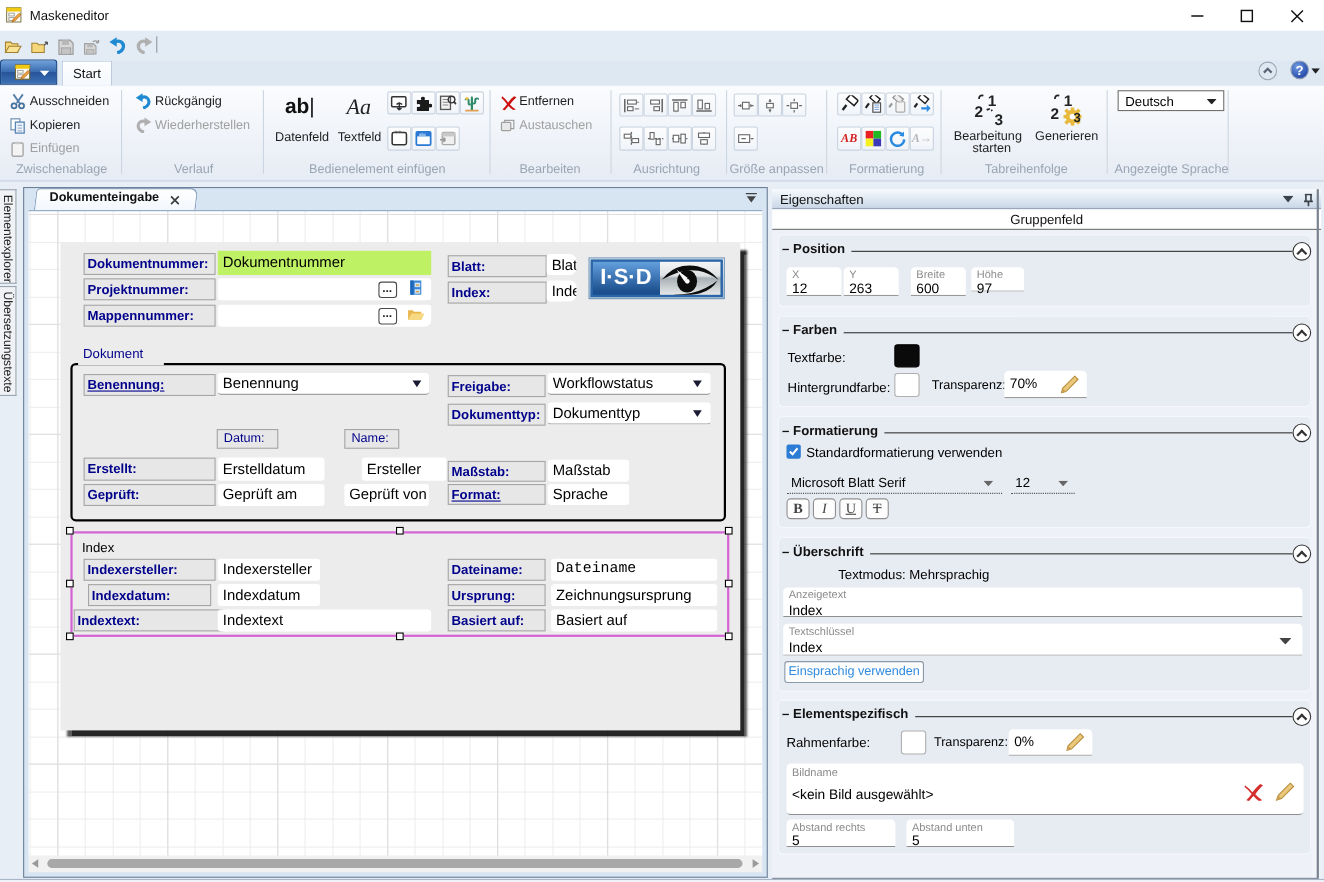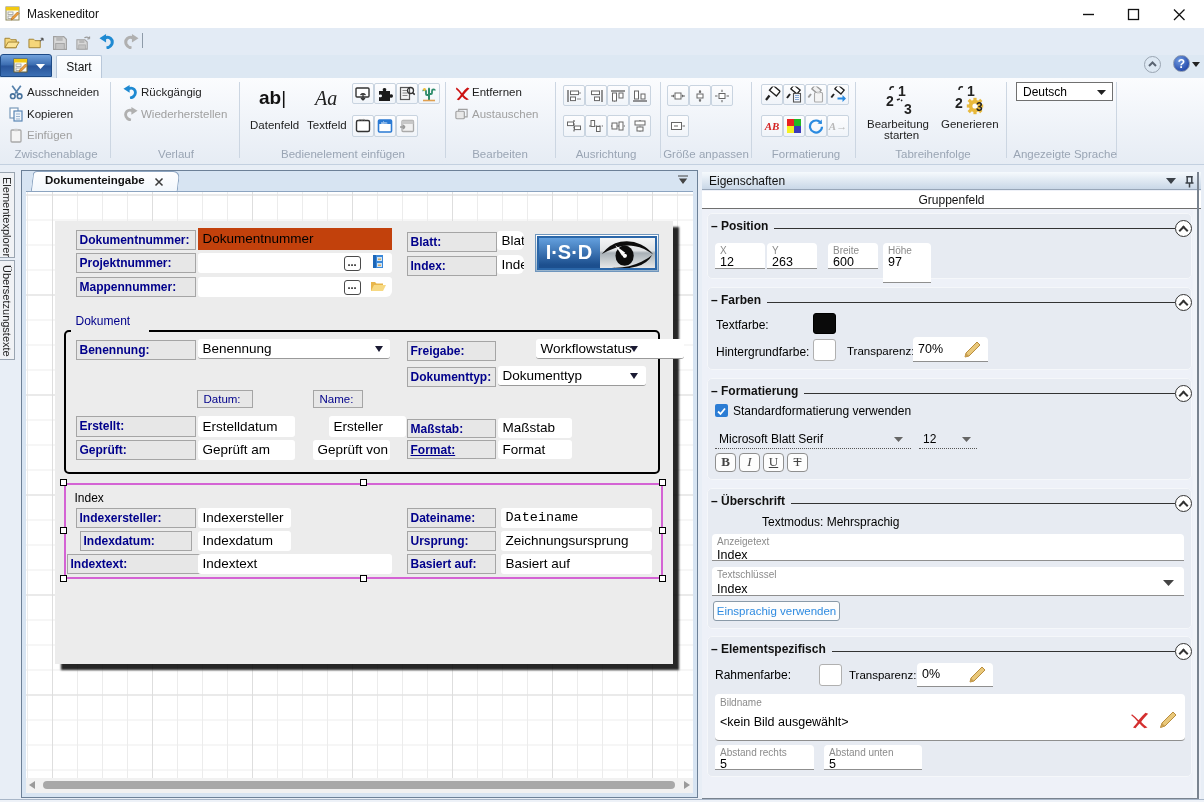--- a/index.html
+++ b/index.html
@@ -452,7 +452,7 @@
       <div class="flabel" style="left:21px; top:9px;  width:120px;">Dokumentnummer:</div>
       <div class="flabel" style="left:21px; top:32px; width:120px;">Projektnummer:</div>
       <div class="flabel" style="left:21px; top:56px; width:120px;">Mappennummer:</div>
-      <div class="ffield" style="left:143px; top:7px;  width:194px; height:22px; line-height:22px; background:#c2410c; border-radius:0;">Dokumentnummer</div>
+      <div class="ffield" style="left:143px; top:7px;  width:194px; height:22px; line-height:22px; background:#bef264; border-radius:0;">Dokumentnummer</div>
       <div class="ffield" style="left:143px; top:32px; width:194px;"></div>
       <div class="ffield" style="left:143px; top:56px; width:194px; border-radius:3px 3px 6px 3px;"></div>
 

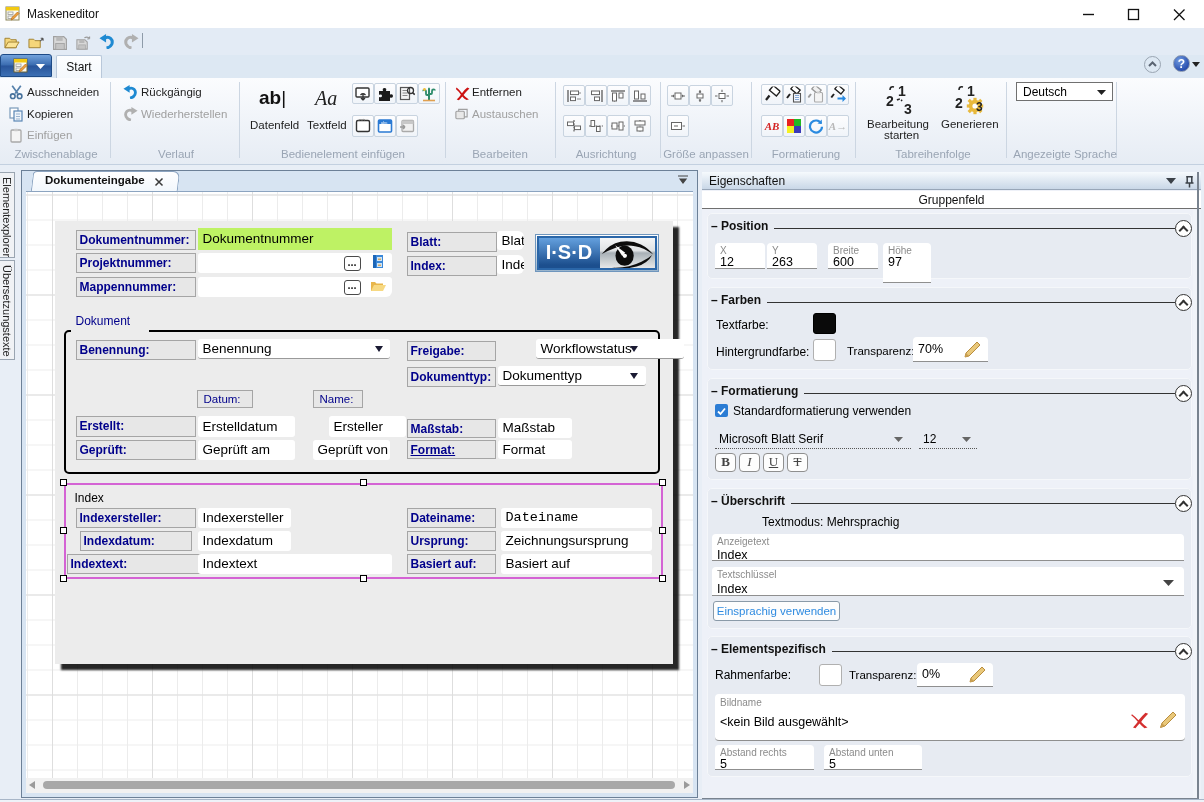--- a/index.html
+++ b/index.html
@@ -584,7 +584,7 @@
       <span class="pl">Breite</span>
       <span class="pv">600</span>
     </div>
-  <div class="pfield" style="left:181px; top:71px; width:48px; height:40px;">
+  <div class="pfield" style="left:181px; top:71px; width:48px; height:22px;">
       <span class="pl">Höhe</span>
       <span class="pv">97</span>
     </div>

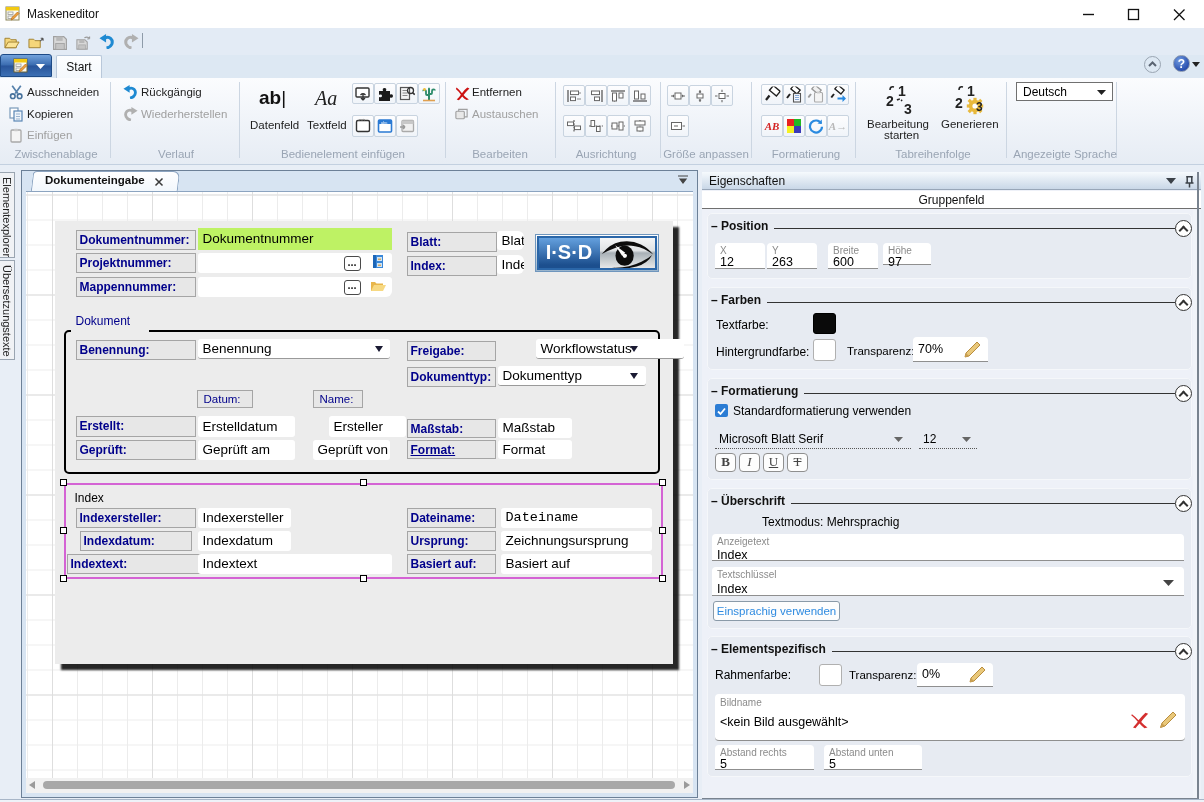--- a/index.html
+++ b/index.html
@@ -496,7 +496,7 @@
       <div style="position:absolute; left:9px; top:109px; width:596px; height:144px; border:2px solid #000; border-radius:5px;"></div>
       <div style="position:absolute; left:16px; top:107px; width:78px; height:4px; background:#ececec;"></div>
       <div style="position:absolute; left:21px; top:93.5px; font-size:12px; color:#00008b;">Dokument</div>
-      <div class="flabel" style="left:21px; top:119px; width:120px;">Benennung:</div>
+      <div class="flabel" style="left:21px; top:119px; width:120px;text-decoration:underline;">Benennung:</div>
       <div class="fdrop" style="left:143px; top:118px; width:192px;">Benennung</div>
       <div class="darr" style="left:320px; top:125px;"></div>
       <div class="flabel" style="left:352px; top:120px; width:89px;">Freigabe:</div>

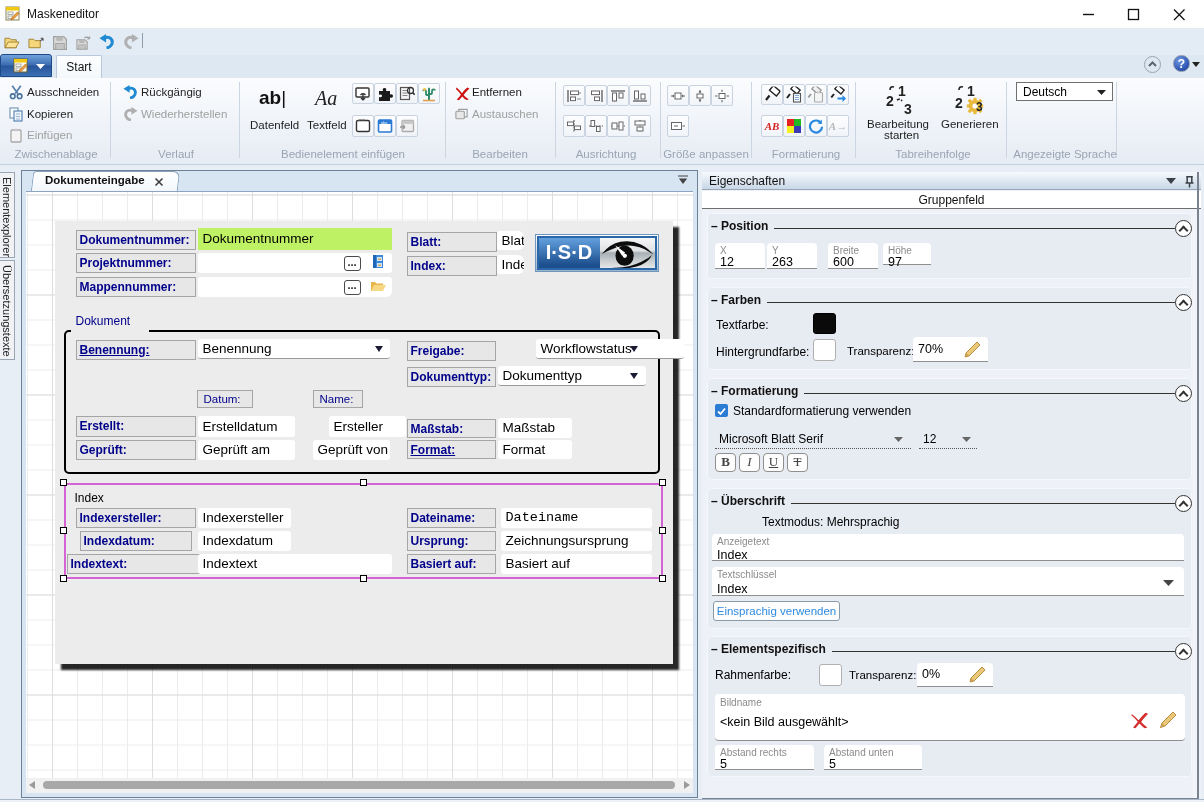--- a/index.html
+++ b/index.html
@@ -500,7 +500,7 @@
       <div class="fdrop" style="left:143px; top:118px; width:192px;">Benennung</div>
       <div class="darr" style="left:320px; top:125px;"></div>
       <div class="flabel" style="left:352px; top:120px; width:89px;">Freigabe:</div>
-      <div class="fdrop" style="left:443px; top:118px; width:148px;margin-left:38px;">Workflowstatus</div>
+      <div class="fdrop" style="left:443px; top:118px; width:148px;">Workflowstatus</div>
       <div class="darr" style="left:575px; top:125px;"></div>
       <div class="flabel" style="left:352px; top:146px; width:89px;">Dokumenttyp:</div>
       <div class="fdrop" style="left:443px; top:145px; width:148px;">Dokumenttyp</div>

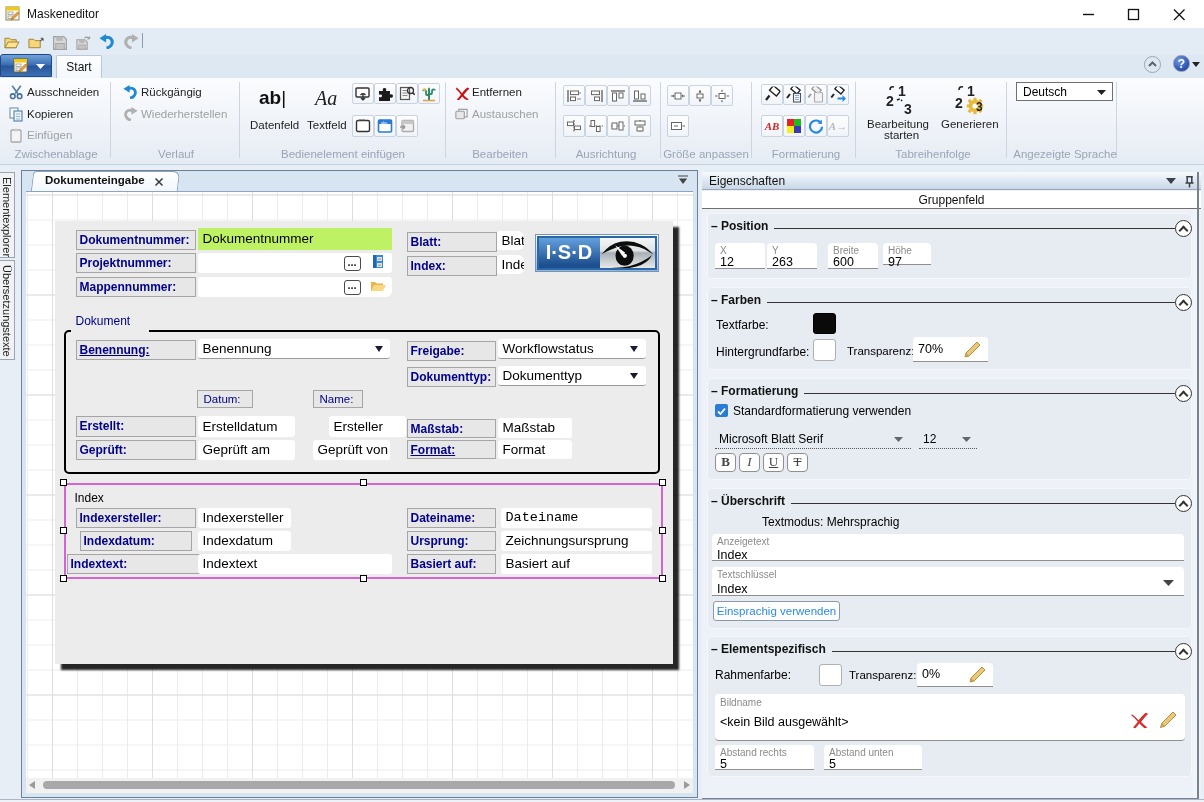--- a/index.html
+++ b/index.html
@@ -516,7 +516,7 @@
       <div class="flabel" style="left:352px; top:198px; width:89px; height:19px;">Maßstab:</div>
       <div class="ffield" style="left:443px; top:197px; width:74px;">Maßstab</div>
       <div class="flabel" style="left:352px; top:219px; width:89px; height:19px;text-decoration:underline;">Format:</div>
-      <div class="ffield" style="left:443px; top:219px; width:74px; height:19px; line-height:19px;">Format</div>
+      <div class="ffield" style="left:443px; top:219px; width:74px; height:19px; line-height:19px;">Sprache</div>
 
       <div style="position:absolute; left:9px; top:262px; width:599px; height:96px; border:2px solid #d463d4;"></div>
       <div style="position:absolute; left:20px; top:270px; font-size:12px; color:#000;">Index</div>

